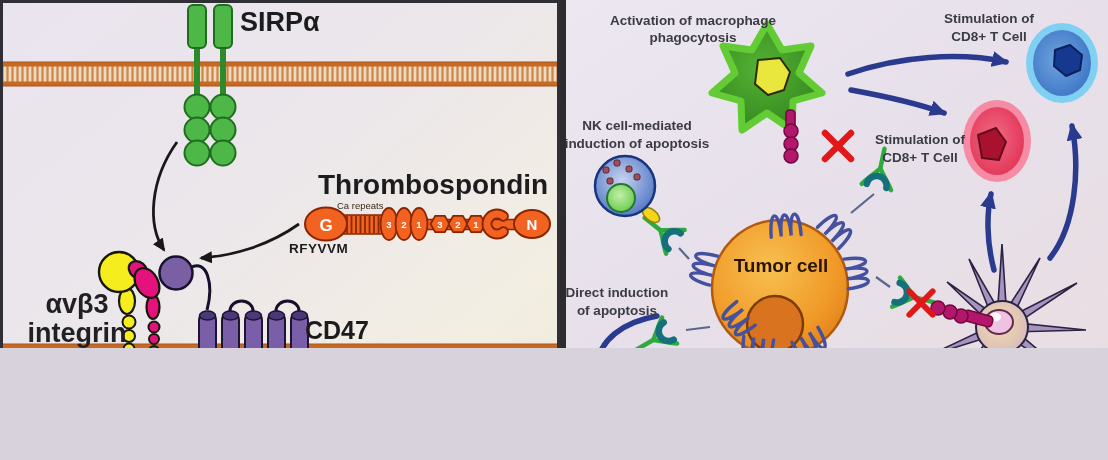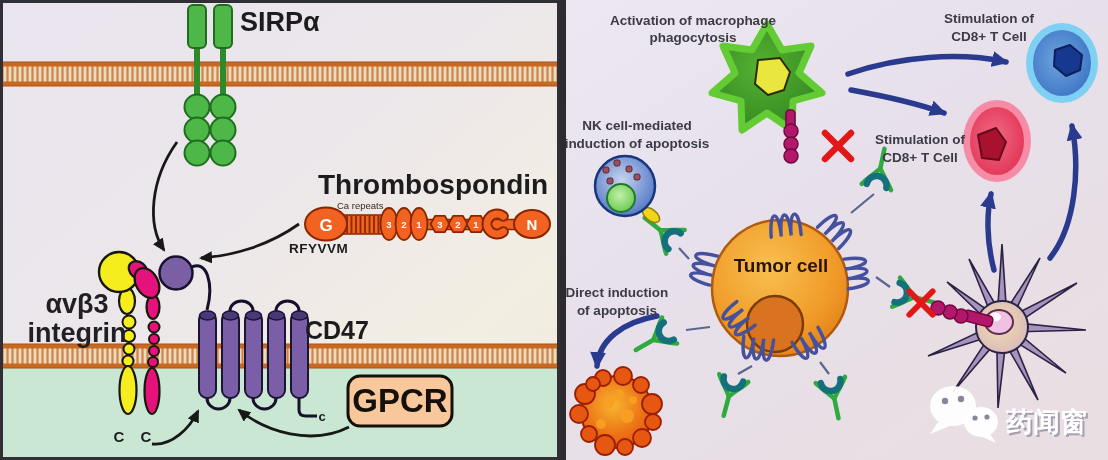--- a/index.html
+++ b/index.html
@@ -3,7 +3,7 @@
 <meta charset="utf-8">
 <style>
   html,body{margin:0;padding:0;background:#d8d2dc;}
-  .fig{position:relative;width:1108px;height:460px;font-family:"Liberation Sans",sans-serif;}
+  .fig{position:relative;width:1108px;height:348px;font-family:"Liberation Sans",sans-serif;}
   svg text{font-family:"Liberation Sans","DejaVu Sans",sans-serif;}
 </style>
 </head>

